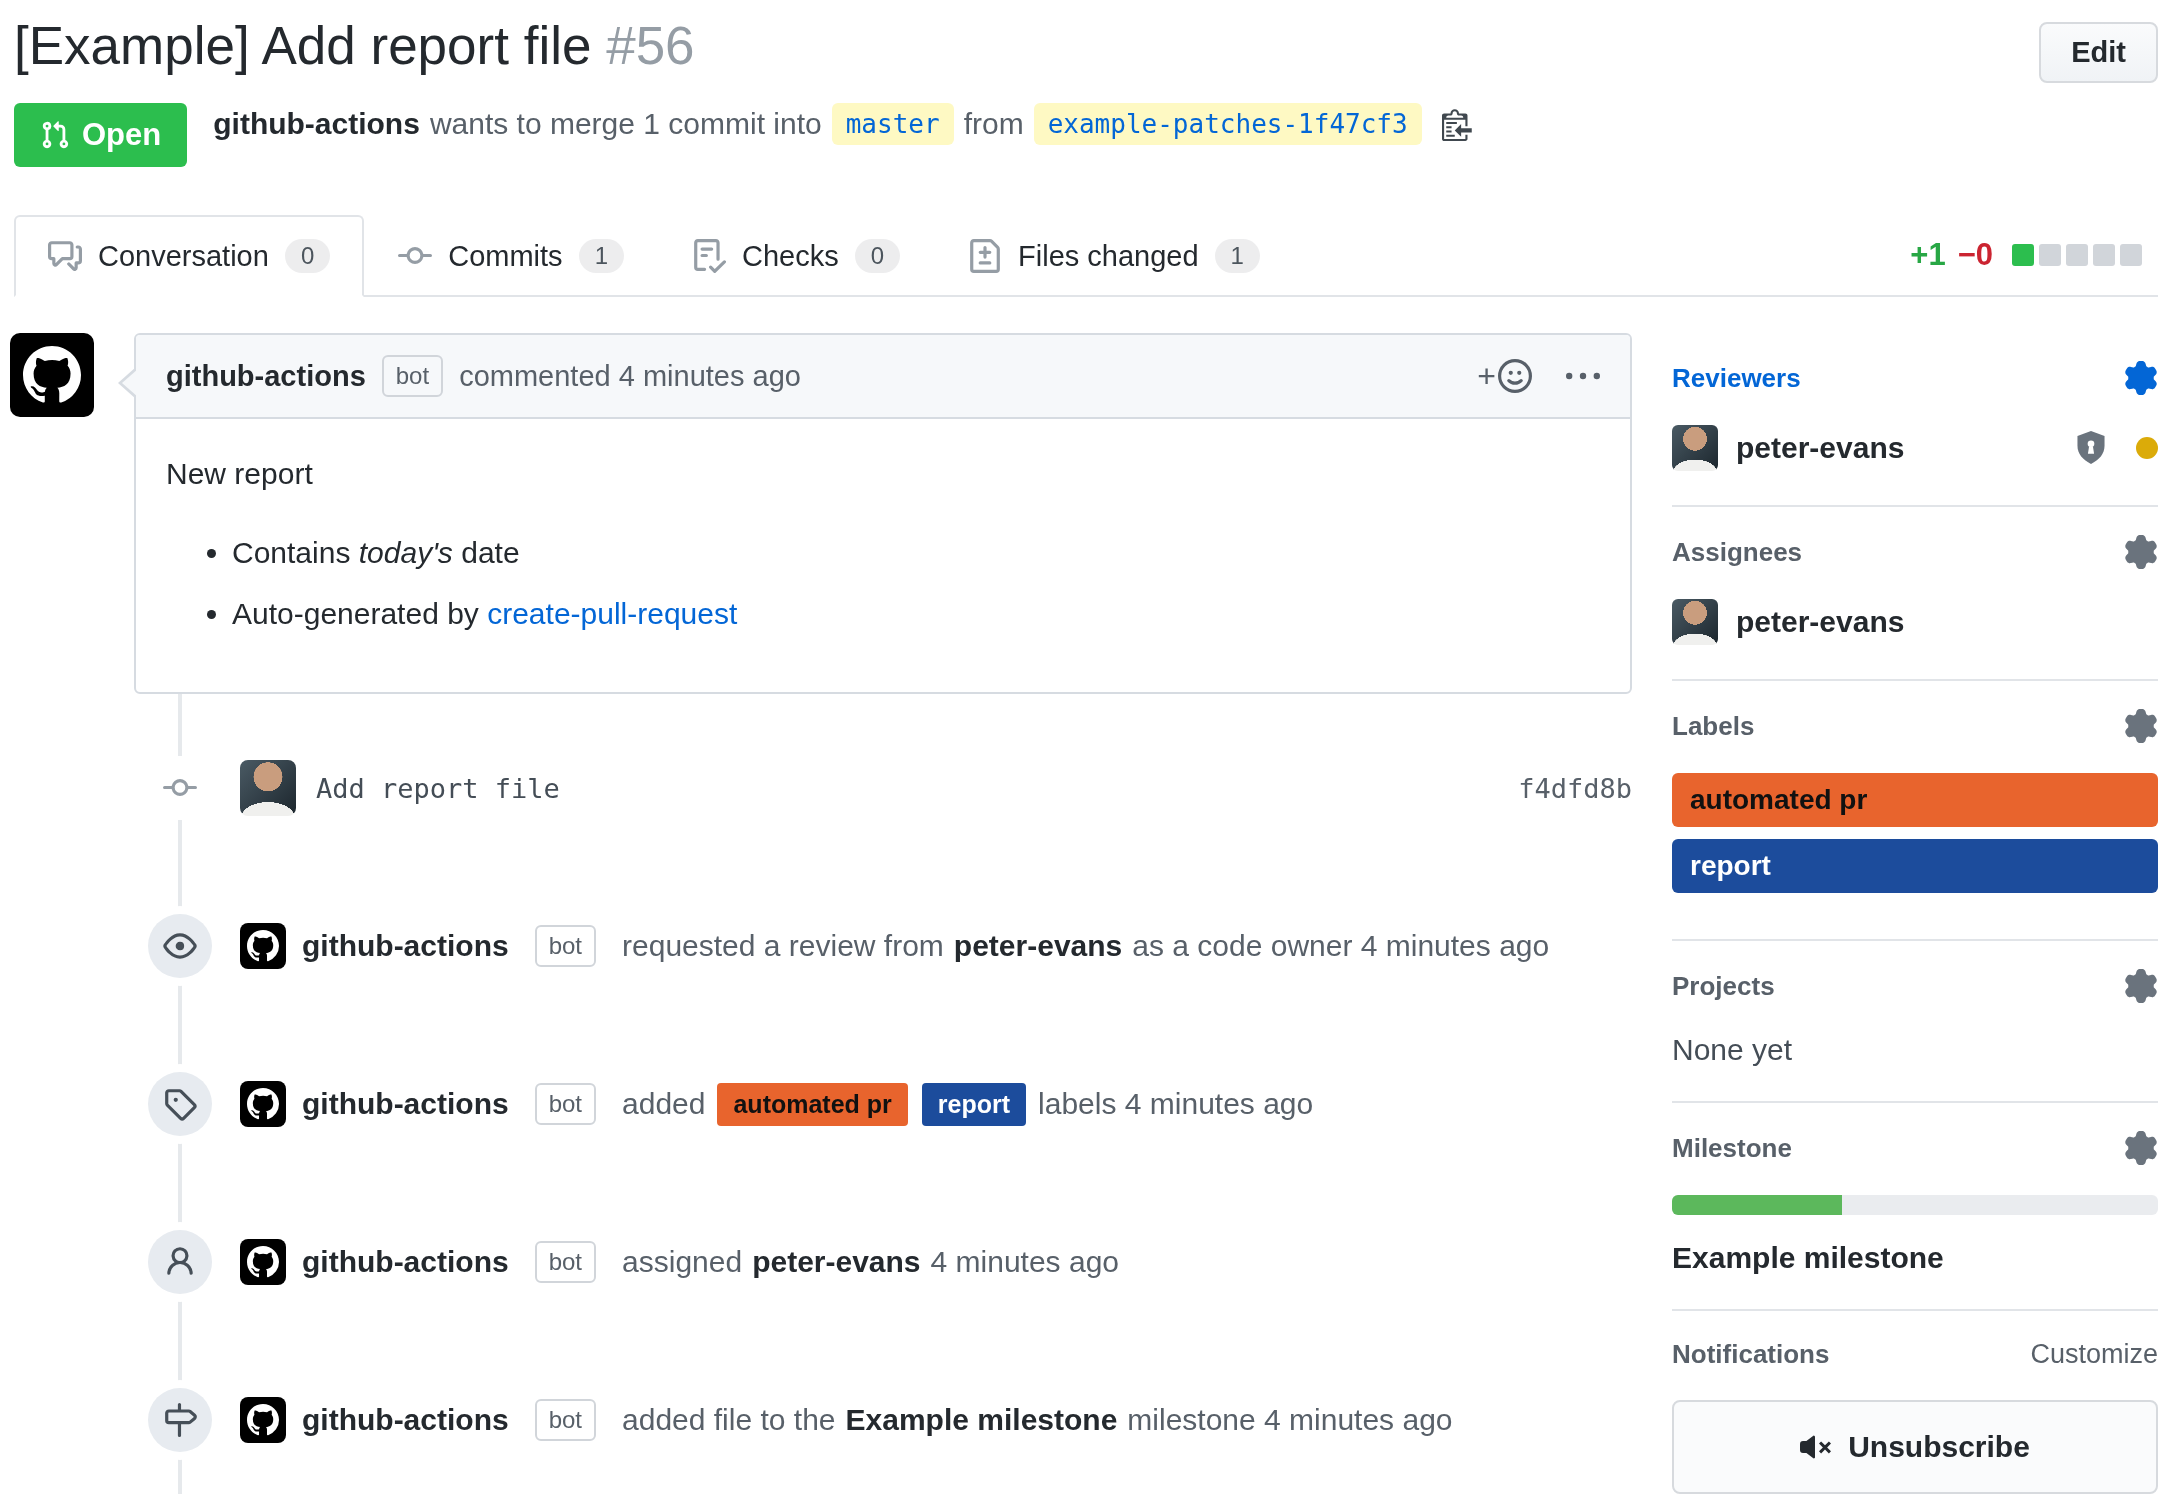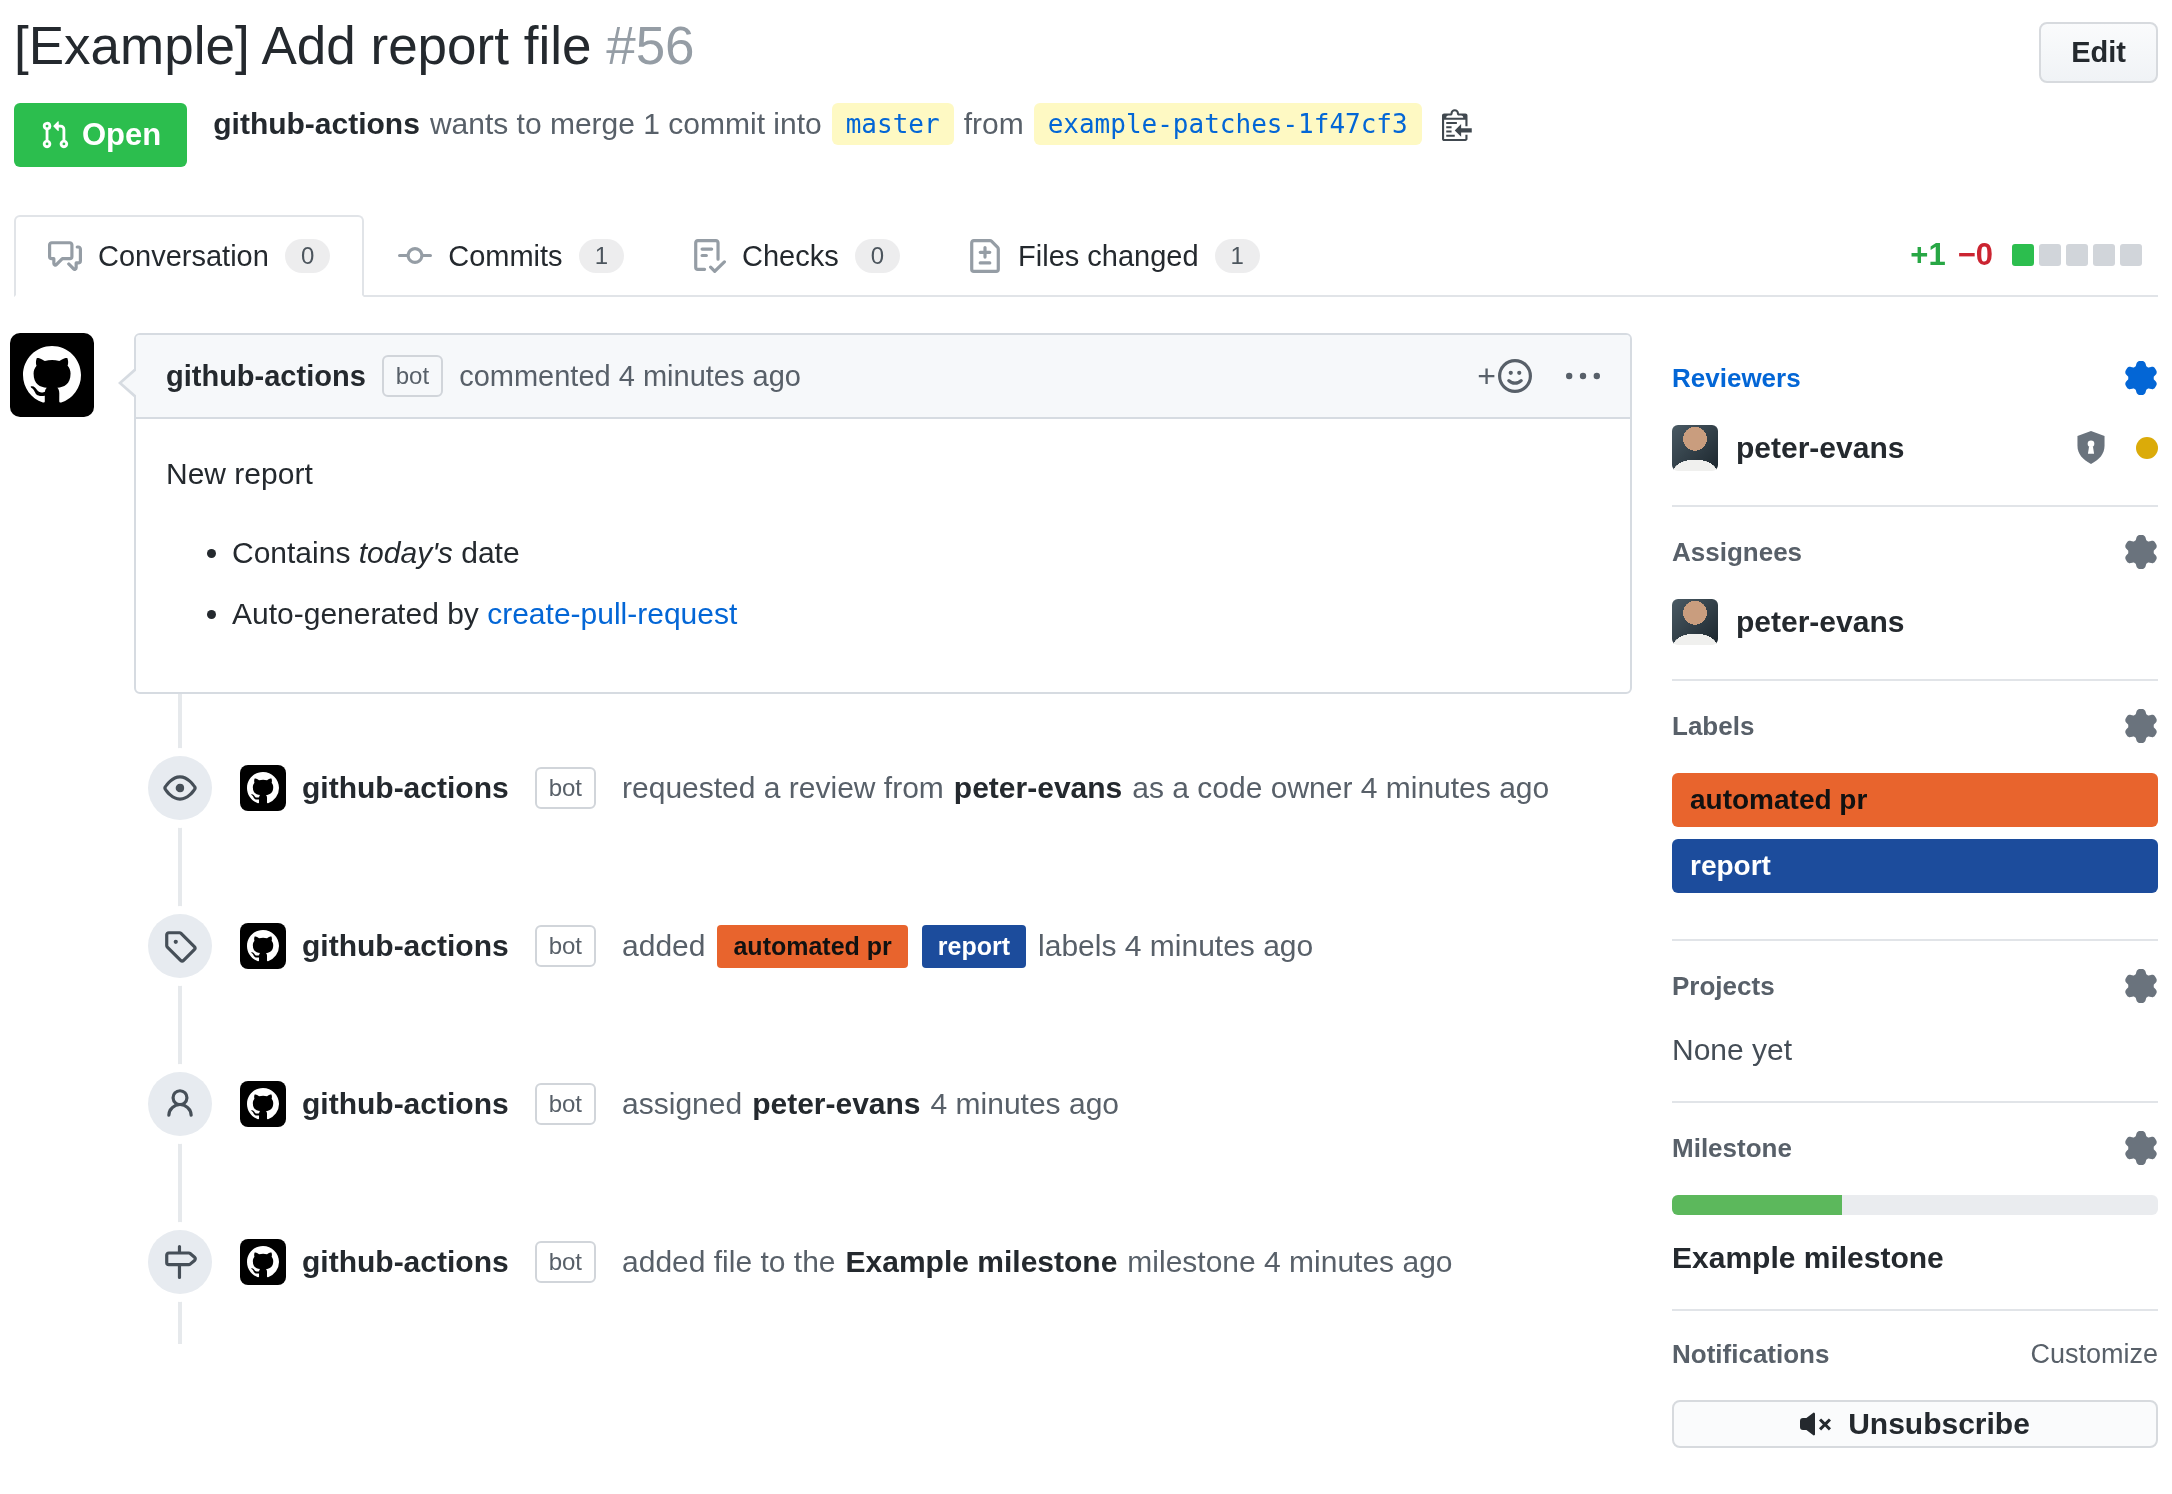--- a/index.html
+++ b/index.html
@@ -276,6 +276,16 @@
 
       <div class="timeline">
 
+        <div class="t-row commit-row">
+          <span class="t-badge plain">
+              <svg class="ic">
+                <use href="#i-commit"></use>
+              </svg>
+            </span>
+          <span class="photo"></span>
+          <span class="commit-msg mono">Add report file</span>
+          <span class="commit-sha mono">f4dfd8b</span>
+        </div>
 
         <div class="t-row">
           <span class="t-badge">

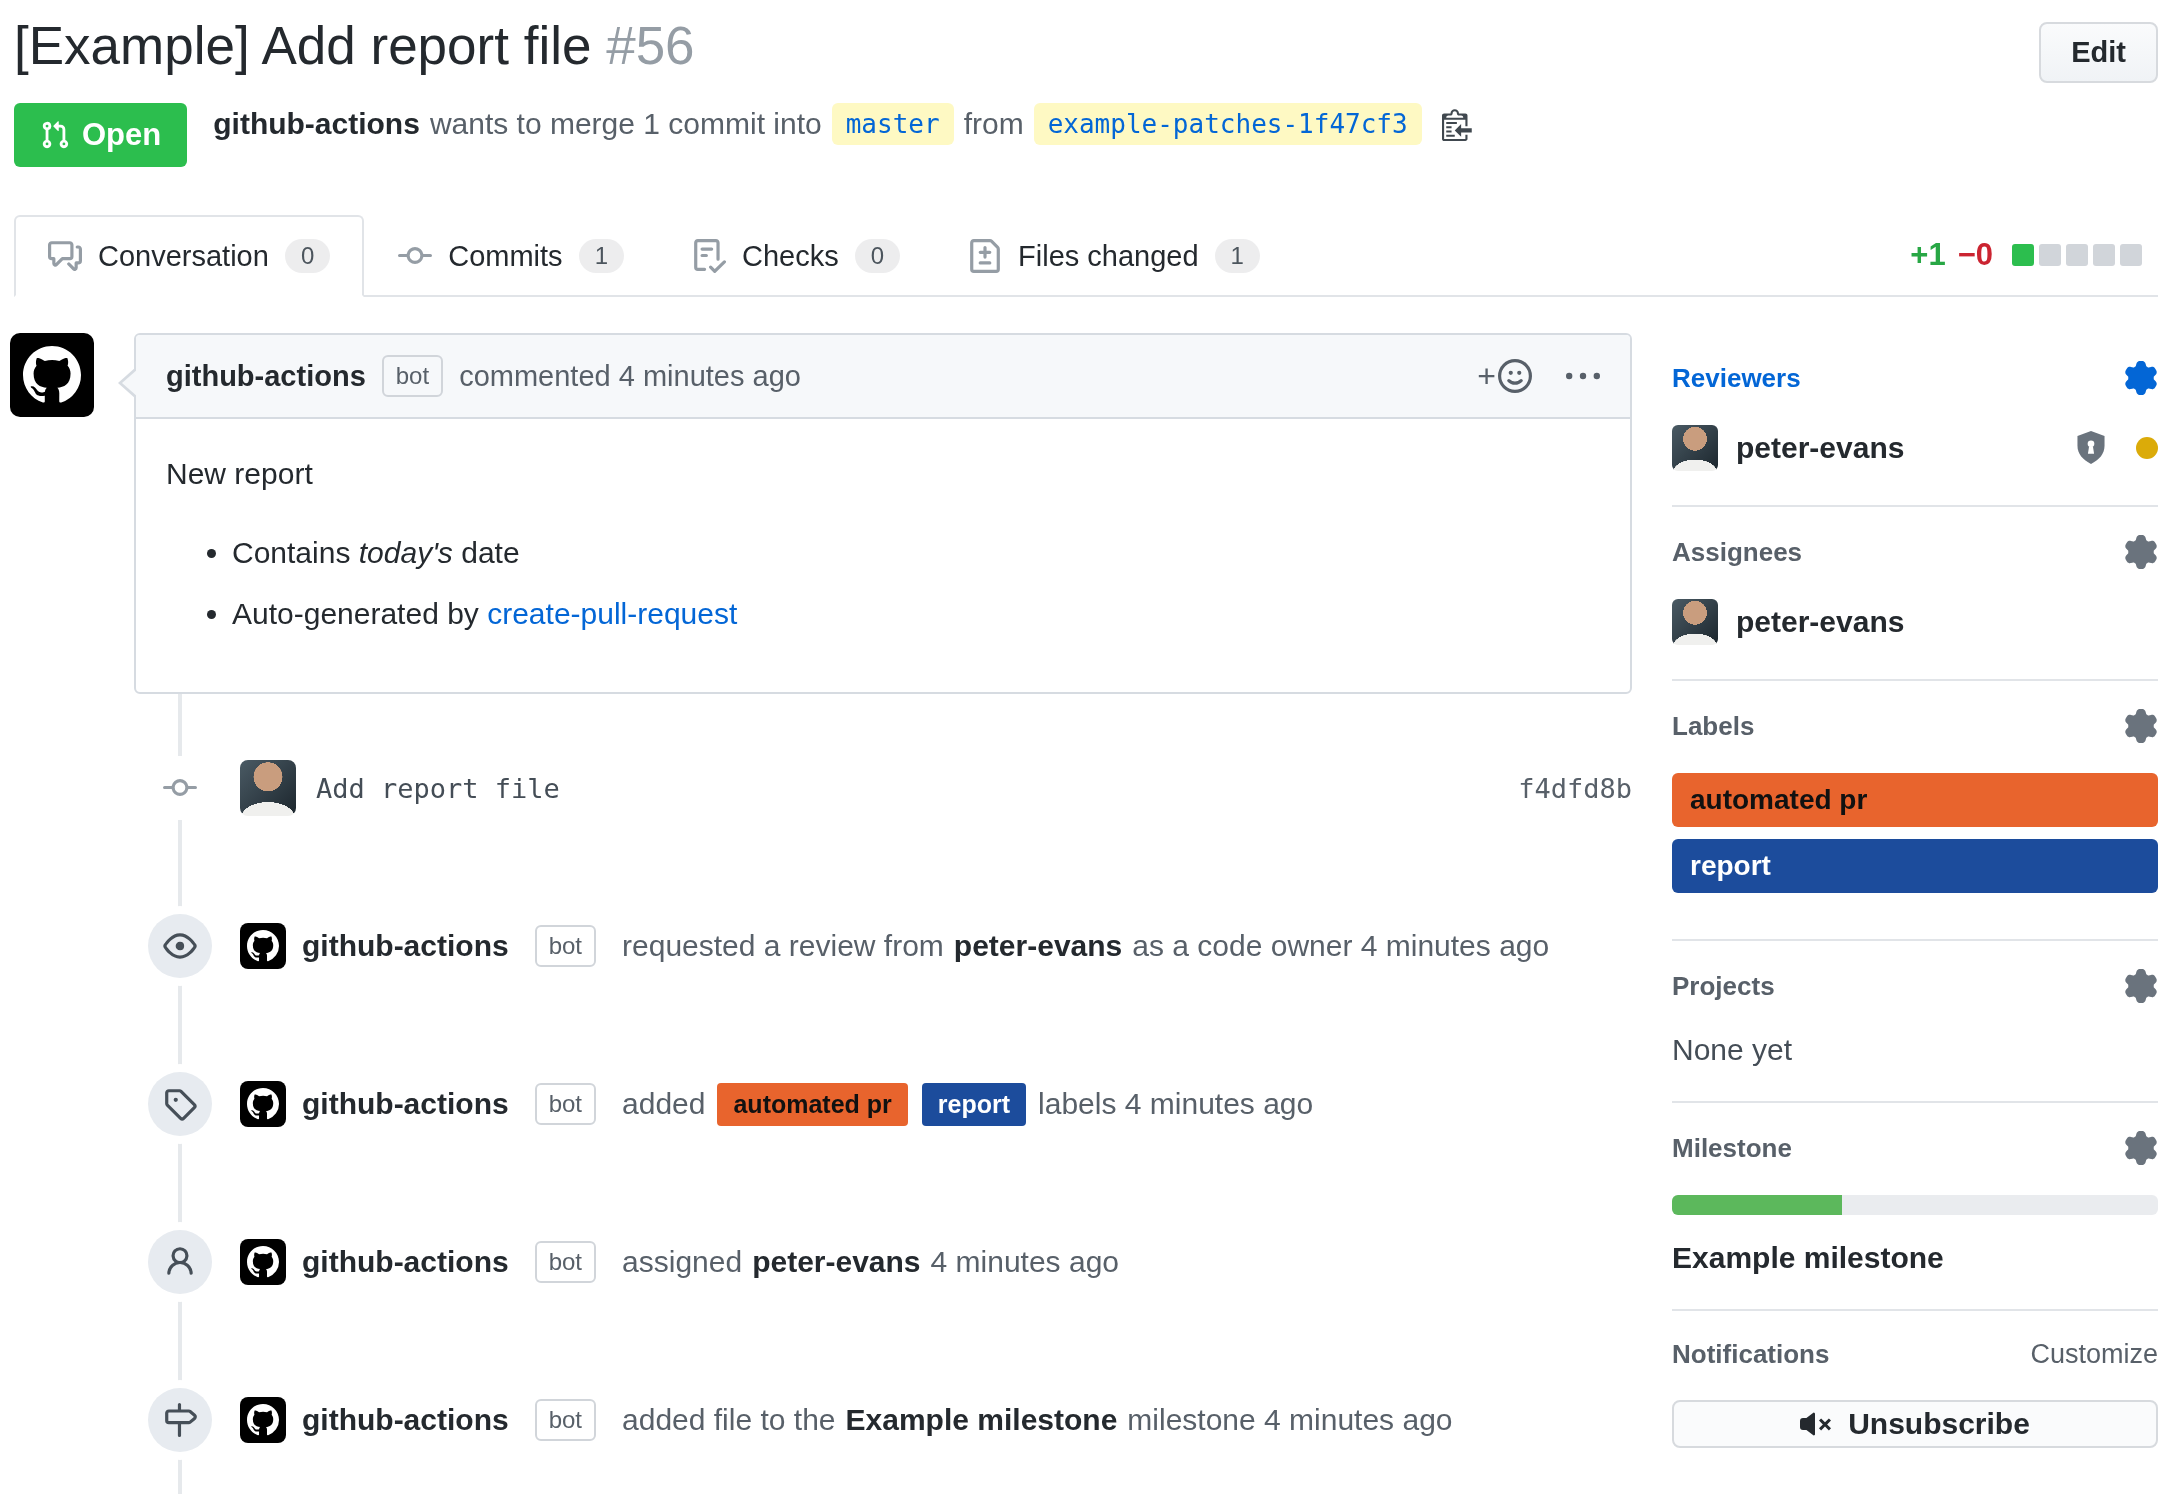--- a/index.html
+++ b/index.html
@@ -110,7 +110,7 @@
   .milestone-name{font-weight:700;font-size:30px;color:#24292e;}
   .customize{margin-left:auto;font-weight:400;font-size:27px;color:#586069;}
   .unsub-btn{display:flex;align-items:center;justify-content:center;gap:16px;width:100%;box-sizing:border-box;
-    padding:5px 10px;background:#fafbfc;border:2px solid #d7dade;border-radius:8px;
+    padding:28px 10px;background:#fafbfc;border:2px solid #d7dade;border-radius:8px;
     font-weight:600;font-size:30px;color:#24292e;}
   .unsub-btn .ic{fill:#24292e;width:32px;height:32px;}
 </style>

